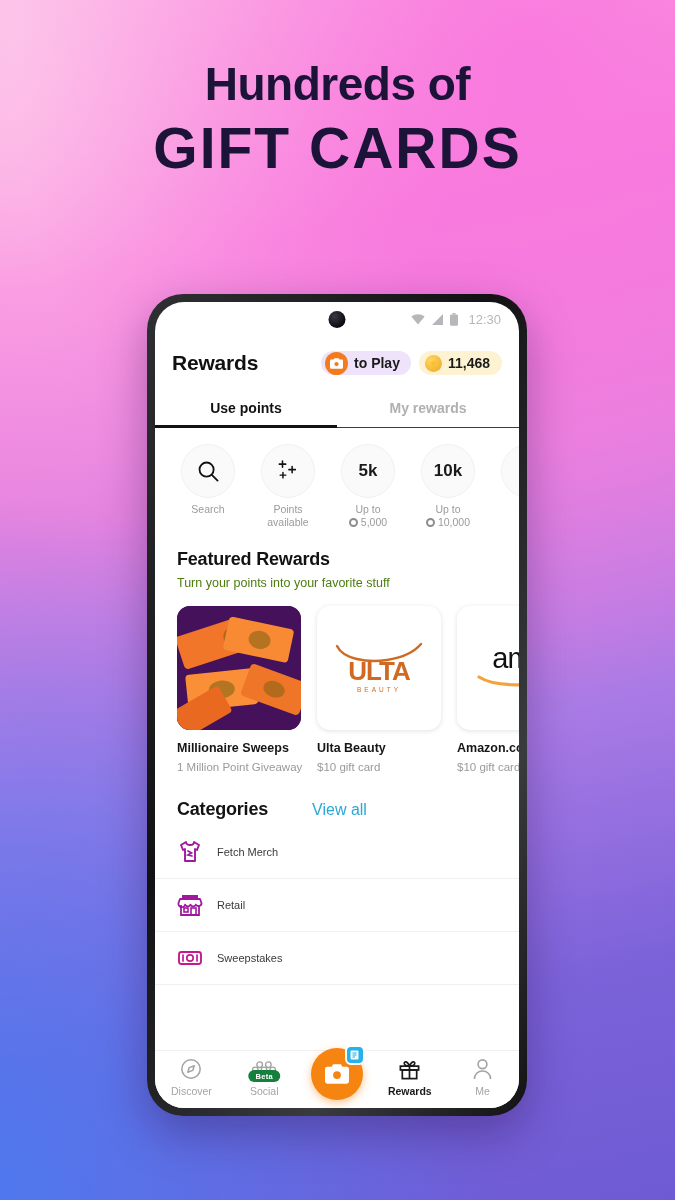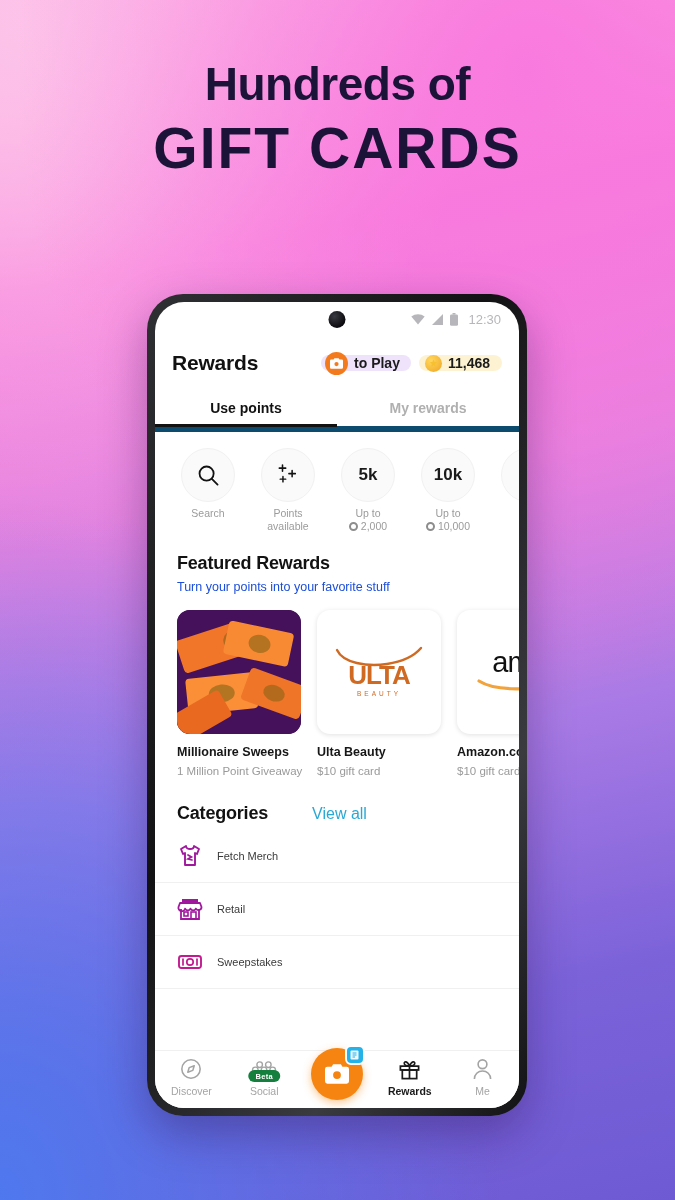--- a/index.html
+++ b/index.html
@@ -64,7 +64,7 @@
   .app-title { font-size:21px; font-weight:700; color:#111; flex:1; letter-spacing:-.2px; }
   .chip {
     display:flex; align-items:center; gap:6px;
-    border-radius:18px; height:16px; padding:0 11px 0 4px;
+    border-radius:18px; height:24px; padding:0 11px 0 4px;
     font-size:14px; font-weight:700; color:#1b1b1b; white-space:nowrap;
   }
   .chip-play { background:#eee3fb; }

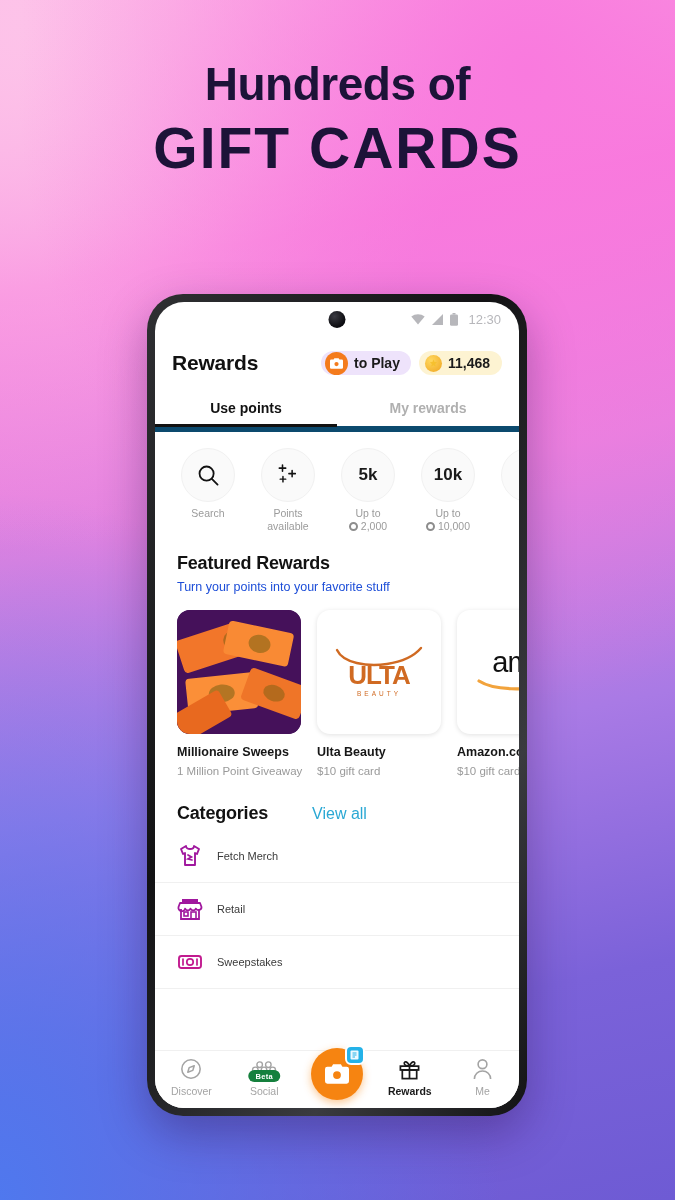--- a/index.html
+++ b/index.html
@@ -79,7 +79,7 @@
     display:flex;align-items:center;justify-content:center;
   }
   
-  .tabs { flex:0 0 38px; display:flex; border-bottom:6px solid #0c4a6e; }
+  .tabs { flex:0 0 38px; display:flex; border-bottom:1px solid #0c4a6e; }
   .tab {
     flex:1; text-align:center; font-size:14px; color:#b0b0b0;
     font-weight:700; line-height:36px; position:relative;

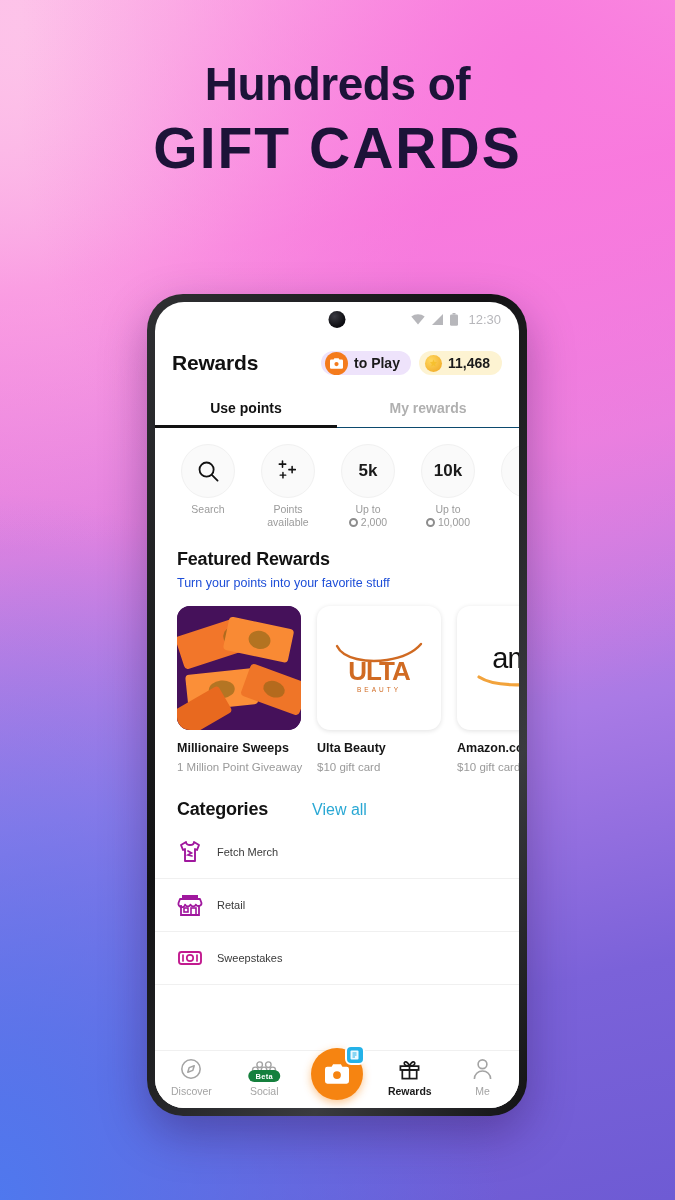--- a/index.html
+++ b/index.html
@@ -259,7 +259,7 @@
             <div>Up to</div>
             <div class="val">
                 <span class="mini-coin"></span>
-                <span>2,000</span>
+                <span>5,000</span>
               </div>
           </div>
         </div>

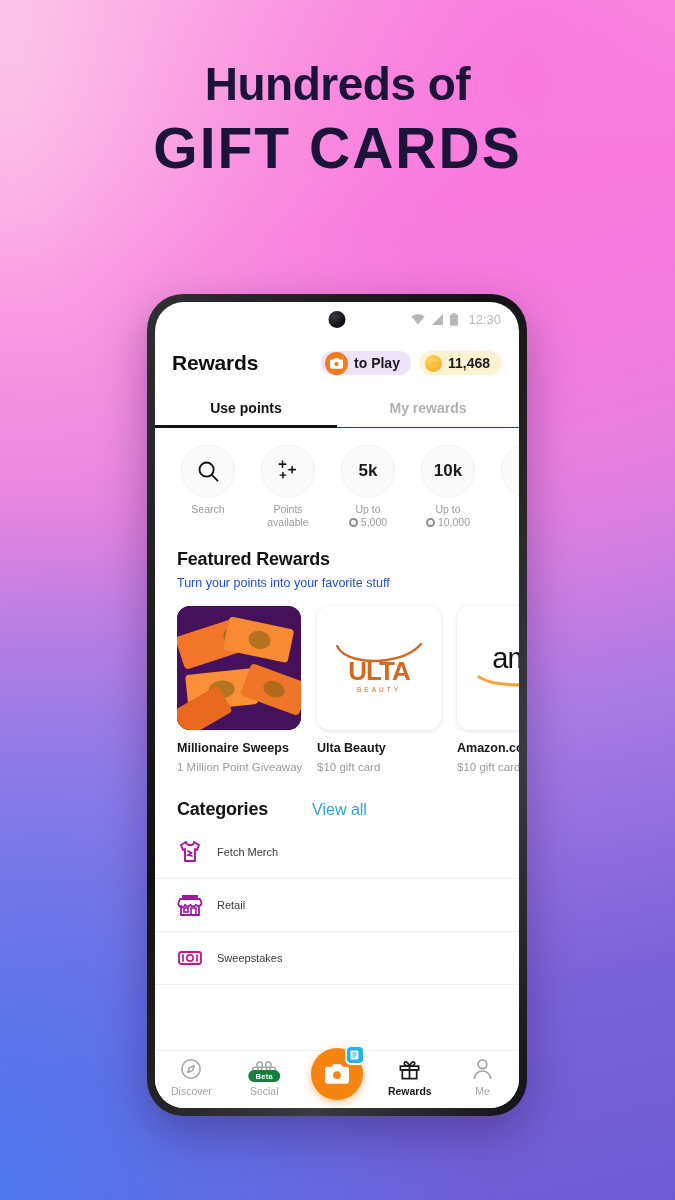--- a/index.html
+++ b/index.html
@@ -111,7 +111,7 @@
   
   .sec { padding:10px 22px 0 22px; }
   .sec-title { font-size:18px; font-weight:700; color:#121212; letter-spacing:-.2px; }
-  .sec-sub { font-size:12.5px; color:#1d4ed8; margin-top:6px; }
+  .sec-sub { font-size:12.5px; color:#4d7c0f; margin-top:6px; }
   .sec-head { display:flex; align-items:baseline; }
   .viewall { font-size:16px; color:#2aa8d4; font-weight:400;margin-left:44px; }
   

